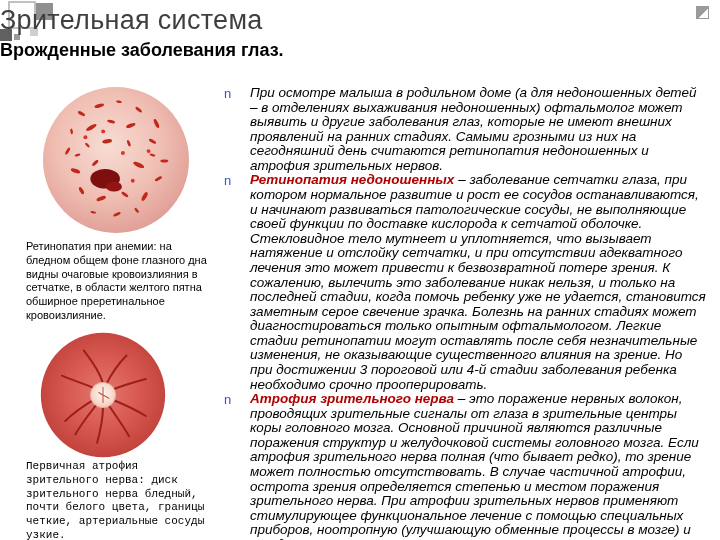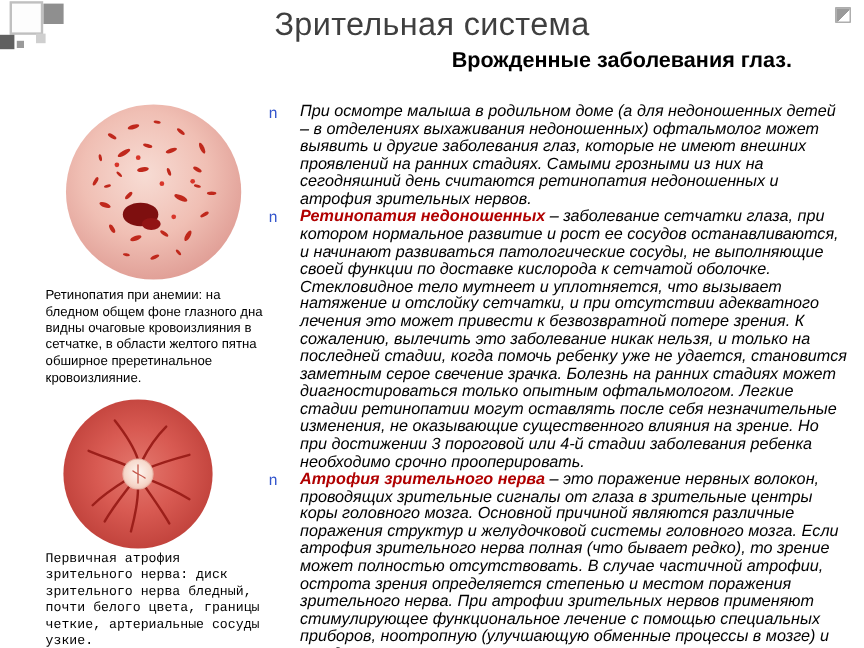--- a/index.html
+++ b/index.html
@@ -22,7 +22,7 @@
   }
   .title {
     position:absolute; top:5px; left:0; width:100%;
-    text-align:center; font-size:27px; font-weight:400;
+    text-align:left; font-size:27px; font-weight:400;
     color:var(--title-gray, #3f3f3f); letter-spacing:0.3px;
   }
   .subtitle {

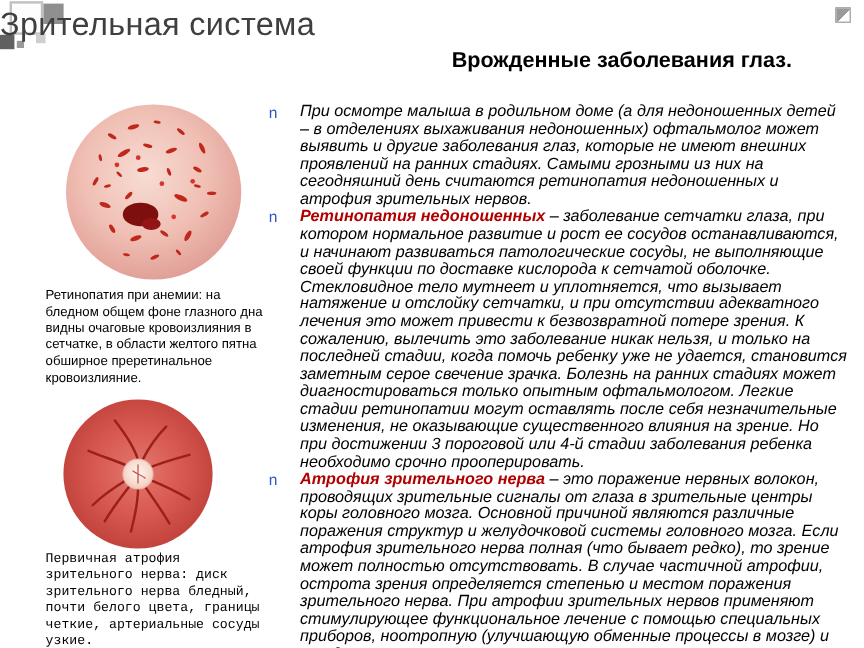--- a/index.html
+++ b/index.html
@@ -27,7 +27,7 @@
   }
   .subtitle {
     position:absolute; top:40px; left:0; width:660px;
-    text-align:right; font-weight:700; font-size:18px; color:#000;
+    text-align:left; font-weight:700; font-size:18px; color:#000;
     line-height:1.18;
   }
   .figures { position:absolute; left:24px; top:86px; width:200px; height:452px;margin-left:12px; }

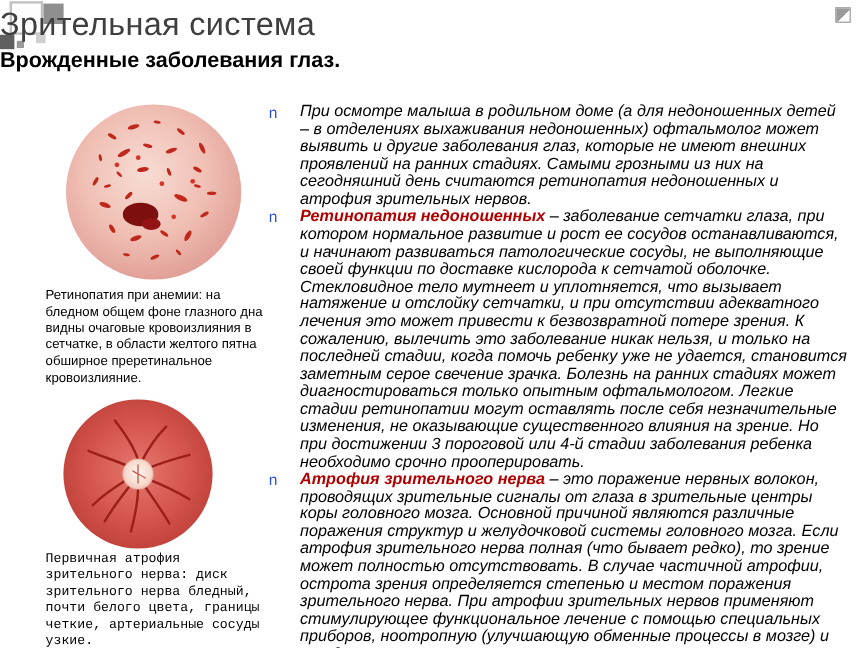--- a/index.html
+++ b/index.html
@@ -30,7 +30,7 @@
     text-align:left; font-weight:700; font-size:18px; color:#000;
     line-height:1.18;
   }
-  .figures { position:absolute; left:24px; top:86px; width:200px; height:452px;margin-left:12px; }
+  .figures { position:absolute; left:24px; top:86px; width:200px; height:452px; }
   .fundus1 { position:absolute; left:18px; top:0; }
   .caption { color:#000; font-size:11px; line-height:1.25; }
   .caption1 { position:absolute; left:2px; top:154px; width:186px; }

